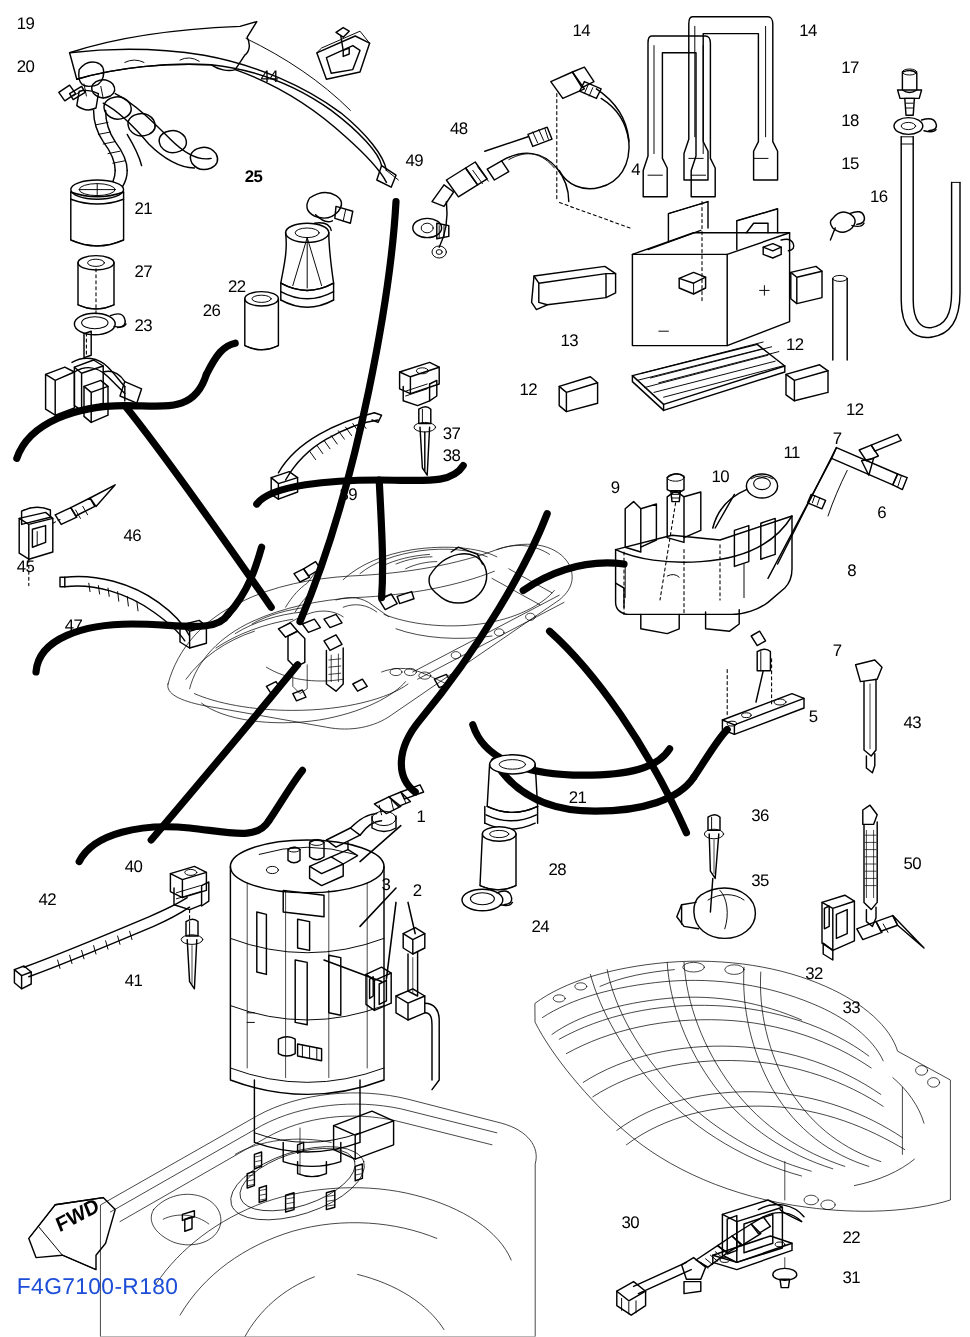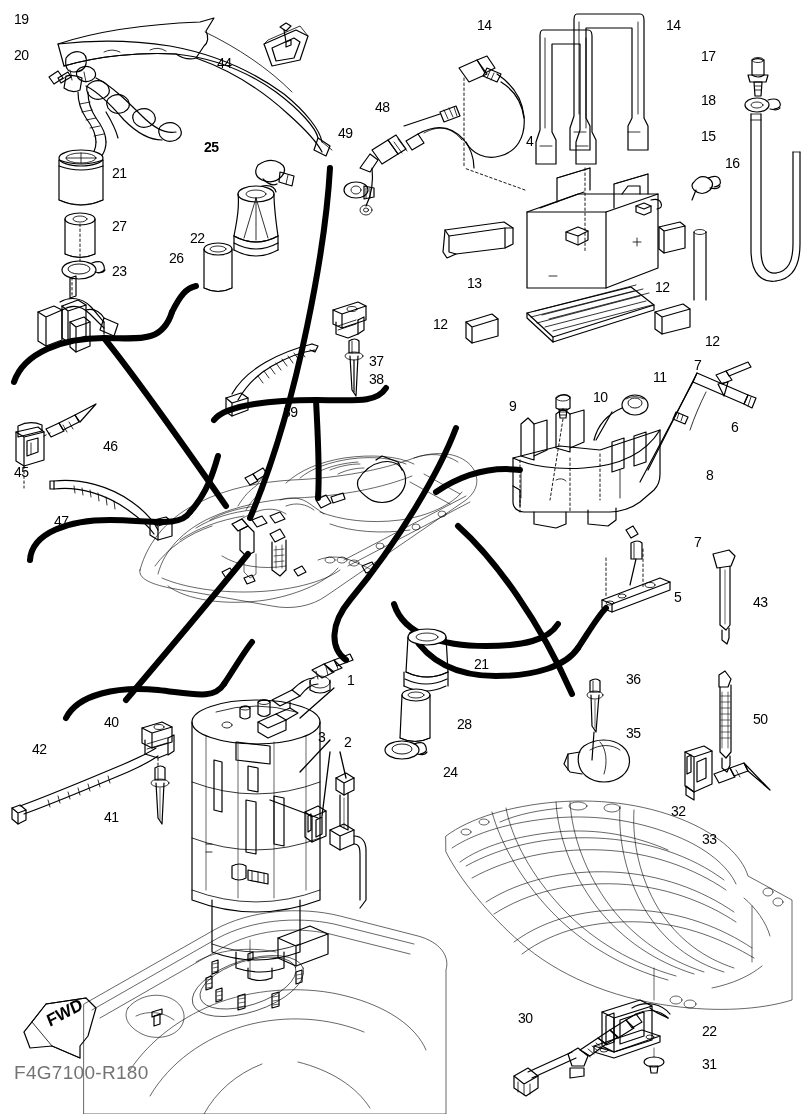--- a/index.html
+++ b/index.html
@@ -39,7 +39,7 @@
     top: 1062px;
     font-family: "Liberation Sans", sans-serif;
     font-size: 19px;
-    color: #737373;
+    color: #1d4ed8;
     letter-spacing: 0.3px;
     white-space: nowrap;
   }

